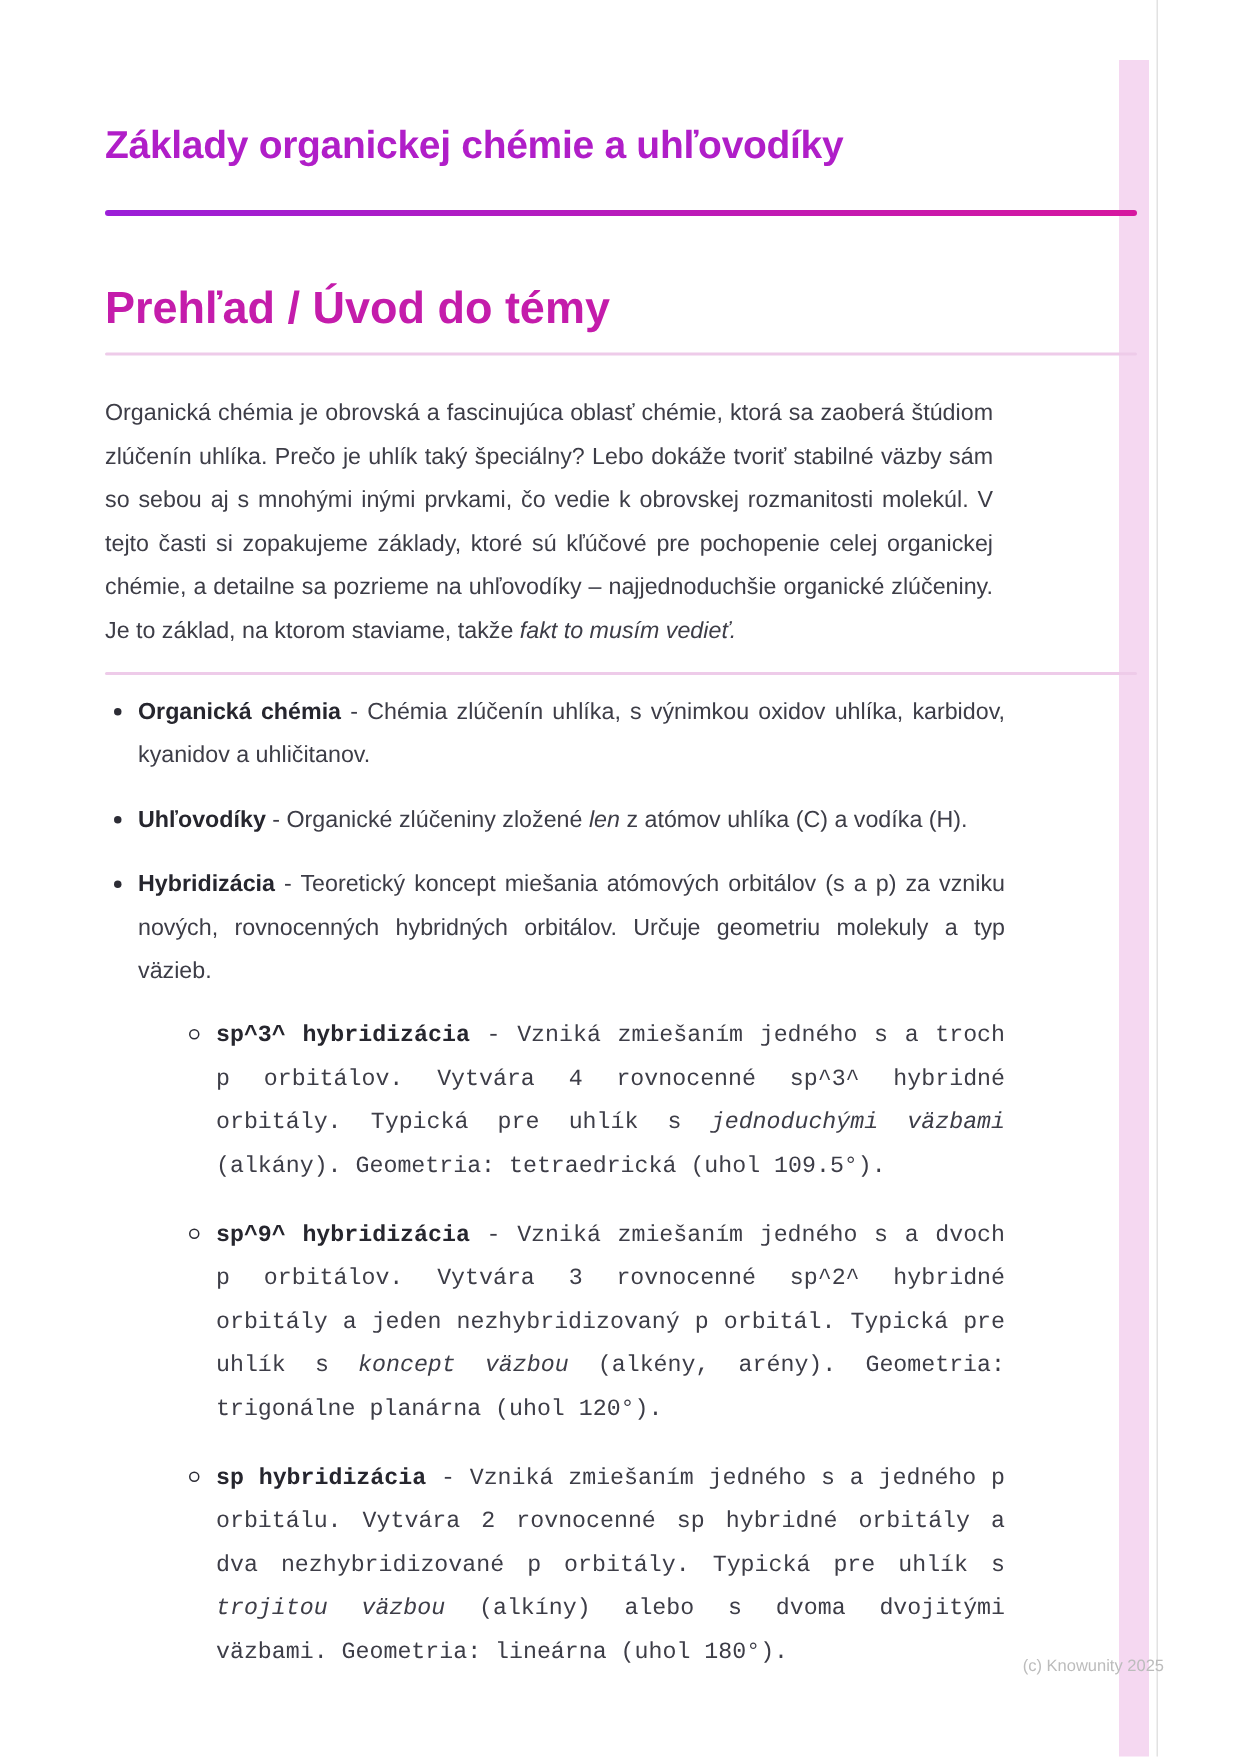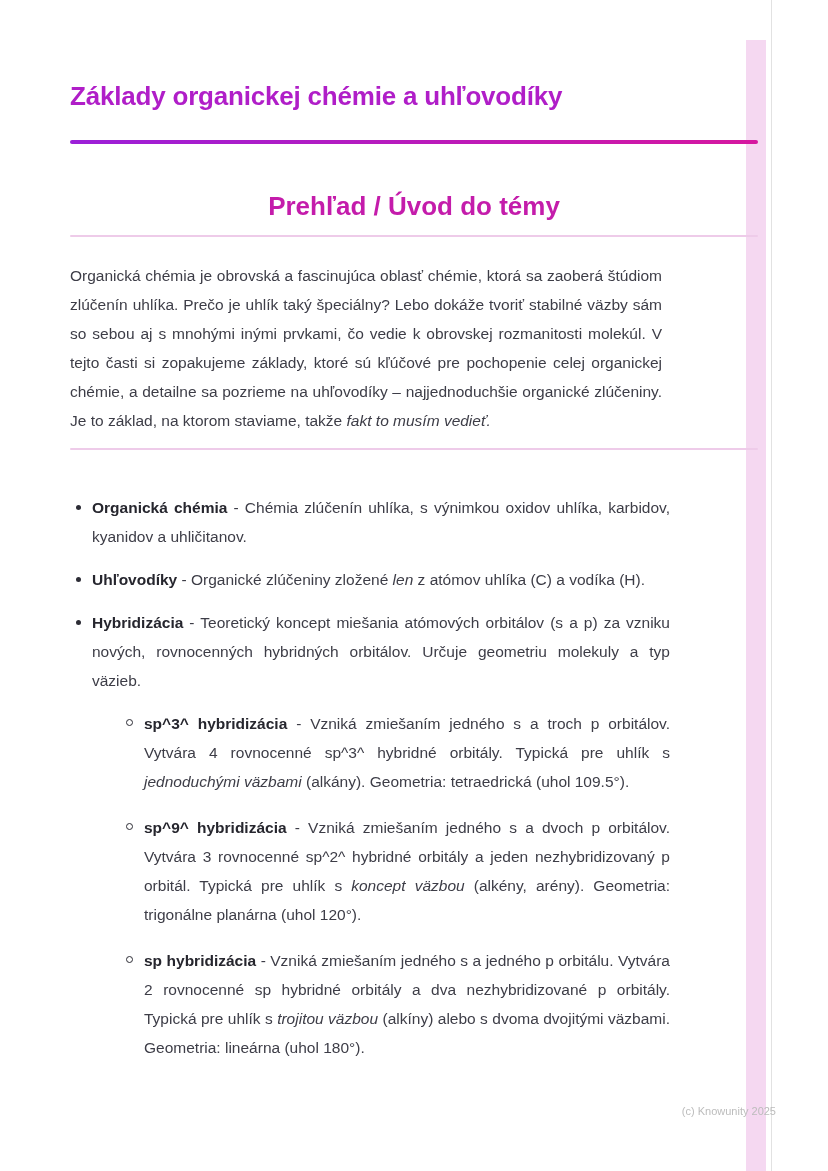--- a/index.html
+++ b/index.html
@@ -35,9 +35,8 @@
   }
   h2.section-heading {
     margin-top: 46px;
-    font-size: 26px; line-height: 32px; font-weight: 700;
+    font-size: 30px; line-height: 32px; font-weight: 700;
     color: #c41cab;
-    text-align: center;
   }
   .thin-rule {
     margin-top: 13px; height: 2px; width: 100%;

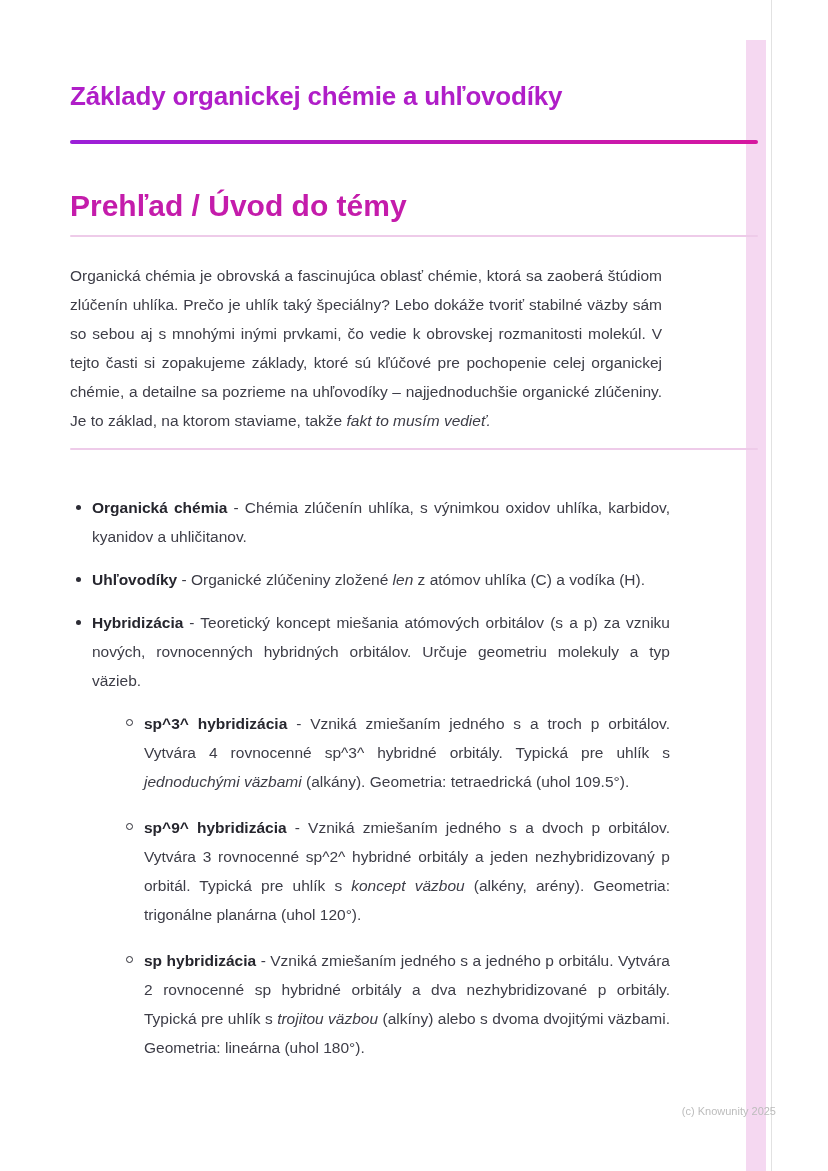--- a/index.html
+++ b/index.html
@@ -47,7 +47,7 @@
     font-size: 15.5px; line-height: 29px;
     text-align: justify;
   }
-  .list { margin-top: 43px; width: 600px; }
+  .list { margin-top: 10px; width: 600px; }
   .li1 {
     position: relative; padding-left: 22px; margin-bottom: 14px;
     font-size: 15.5px; line-height: 29px; text-align: justify;

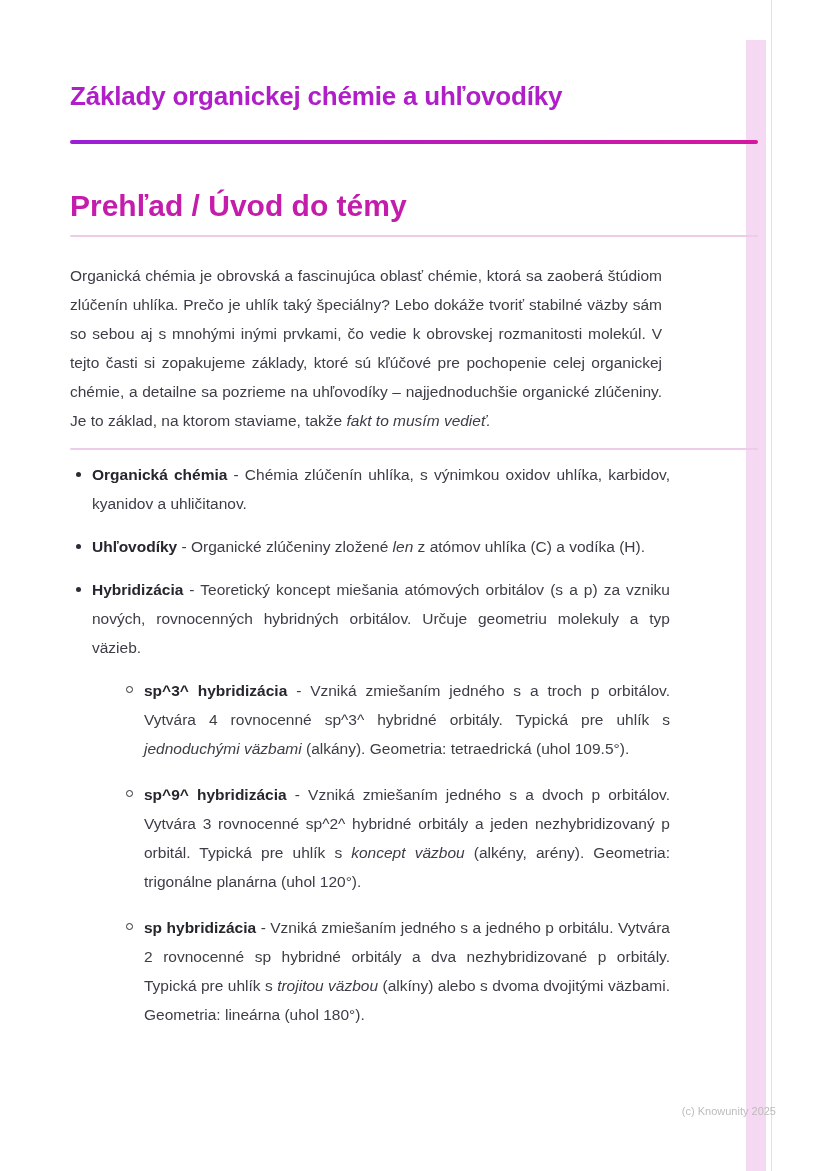--- a/index.html
+++ b/index.html
@@ -56,7 +56,7 @@
     content: ""; position: absolute; left: 6px; top: 12px;
     width: 5px; height: 5px; border-radius: 50%; background: #2c2c35;
   }
-  .sublist { margin-left: 30px; margin-top: 14px; }
+  .sublist { margin-left: 30px; margin-top: 14px; font-family: Liberation Mono, monospace; }
   .li2 {
     position: relative; padding-left: 22px; margin-bottom: 17px;
     font-size: 15.5px; line-height: 29px; text-align: justify;

